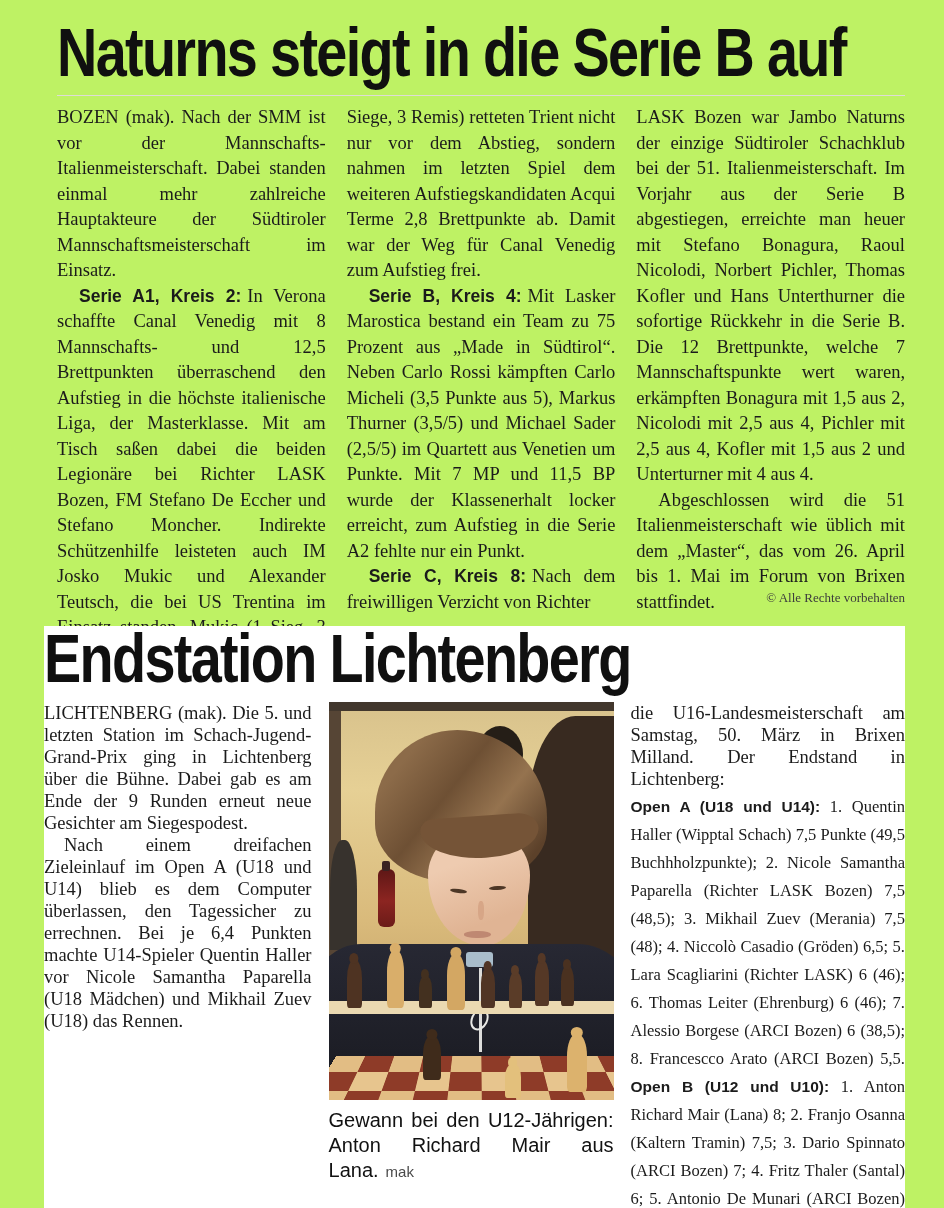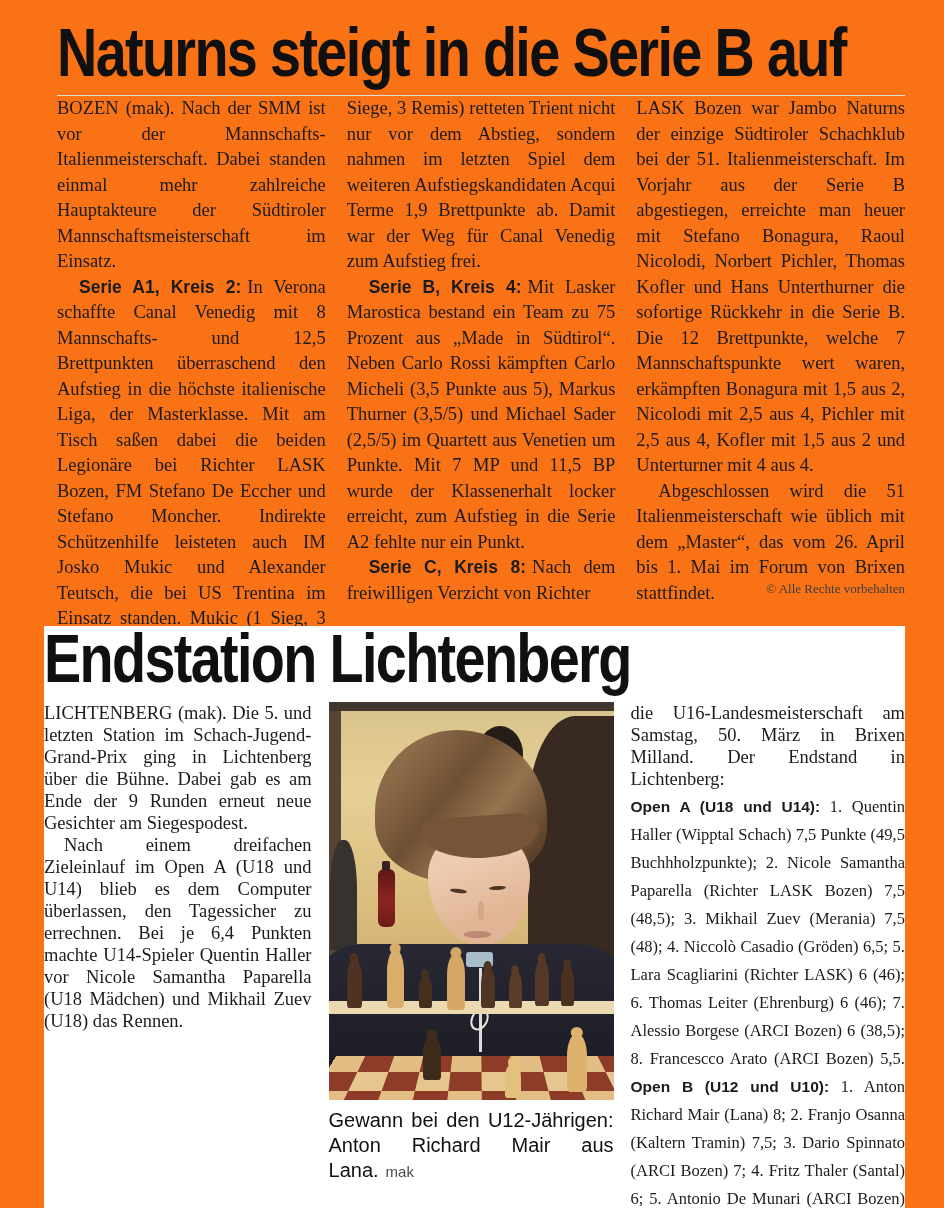--- a/index.html
+++ b/index.html
@@ -5,7 +5,7 @@
   html,body { margin:0; padding:0; background:#ffffff; }
   .page {
     position:relative; width:944px; height:1208px; overflow:hidden;
-    background:#f97316; color:#1b1b1b;
+    background:#bef264; color:#1b1b1b;
     font-family:"Liberation Serif", serif;
   }
   

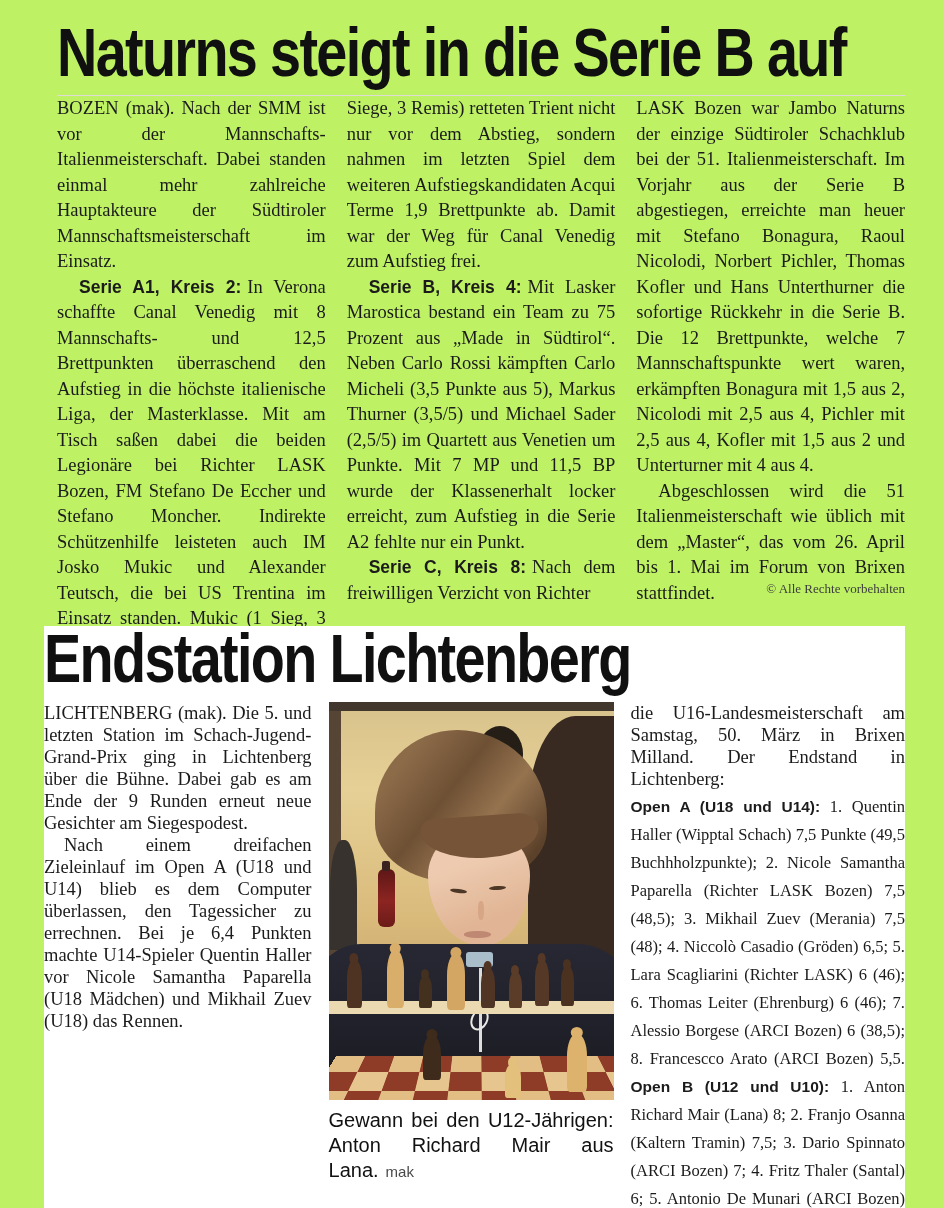--- a/index.html
+++ b/index.html
@@ -22,7 +22,7 @@
   .rule { height:1px; background:#dedcd6; margin-top:11px; }
   
   .a1 { position:absolute; left:57px; top:20px; width:848px; }
-  .cols3 { display:flex; gap:21px; }
+  .cols3 { display:flex; gap:21px; margin-top:9px; }
   .col  { width:269px; }
   .block {
     margin:0; text-align:justify; font-size:18.5px; line-height:25.5px; color:#1b1b1b;

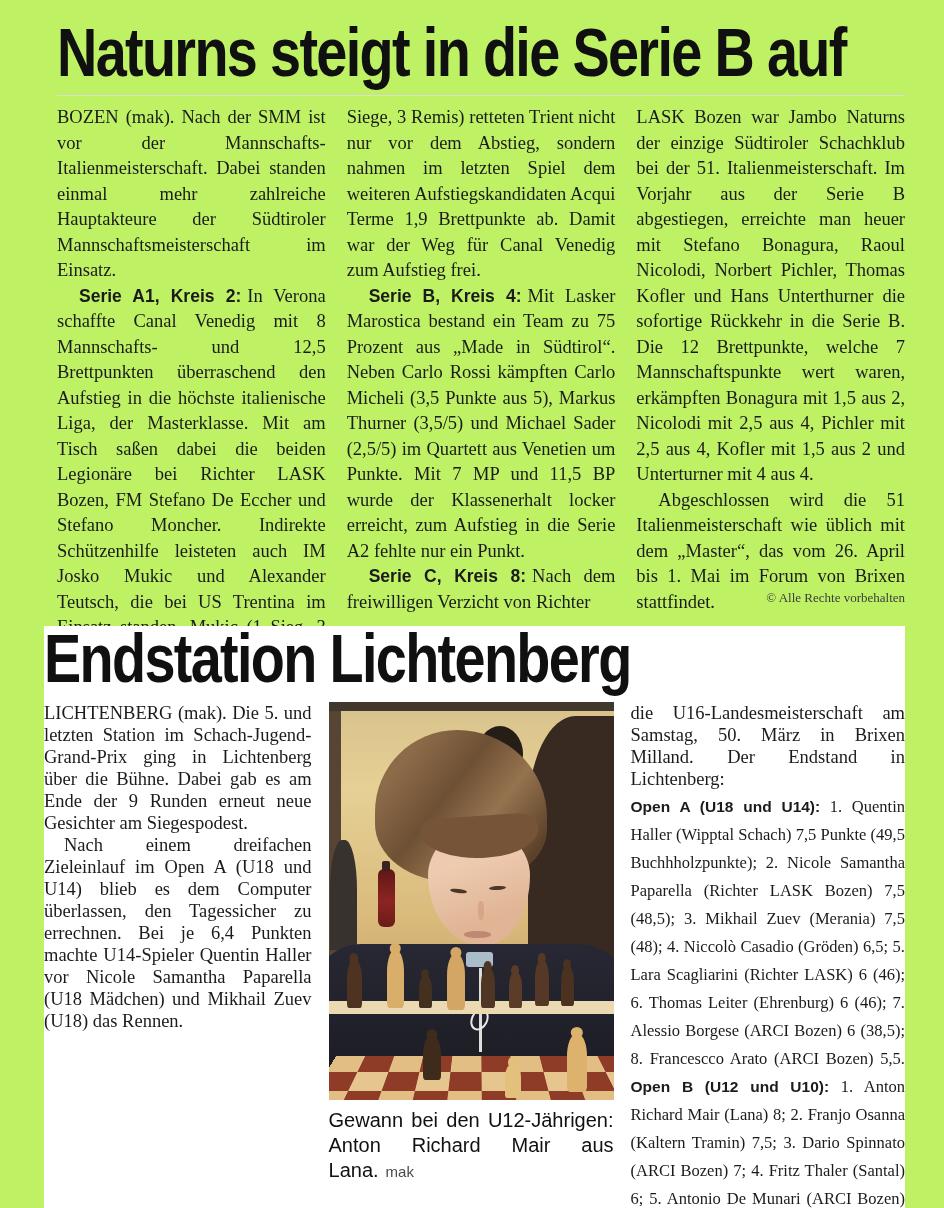--- a/index.html
+++ b/index.html
@@ -133,7 +133,7 @@
   <p class="block indent"><span class="lead">Serie A1, Kreis 2:</span><span>In Verona schaffte Canal Venedig mit 8 Mannschafts- und 12,5 Brettpunkten überraschend den Aufstieg in die höchste italienische Liga, der Masterklasse. Mit am Tisch saßen dabei die beiden Legionäre bei Richter LASK Bozen, FM Stefano De Eccher und Stefano Moncher. Indirekte Schützenhilfe leisteten auch IM Josko Mukic und Alexander Teutsch, die bei US Trentina im Einsatz standen. Mukic (1 Sieg, 3 Remis, 1 Niederlage) und Teutsch (2</span></p>
 </div>
       <div class="col">
-  <p class="block"><span>Siege, 3 Remis) retteten Trient nicht nur vor dem Abstieg, sondern nahmen im letzten Spiel dem weiteren Aufstiegskandidaten Acqui Terme 1,9 Brettpunkte ab. Damit war der Weg für Canal Venedig zum Aufstieg frei.</span></p>
+  <p class="block"><span>Siege, 3 Remis) retteten Trient nicht nur vor dem Abstieg, sondern nahmen im letzten Spiel dem weiteren Aufstiegskandidaten Acqui Terme 2,8 Brettpunkte ab. Damit war der Weg für Canal Venedig zum Aufstieg frei.</span></p>
 
   <p class="block indent"><span class="lead">Serie B, Kreis 4:</span><span>Mit Lasker Marostica bestand ein Team zu 75 Prozent aus „Made in Südtirol“. Neben Carlo Rossi kämpften Carlo Micheli (3,5 Punkte aus 5), Markus Thurner (3,5/5) und Michael Sader (2,5/5) im Quartett aus Venetien um Punkte. Mit 7 MP und 11,5 BP wurde der Klassenerhalt locker erreicht, zum Aufstieg in die Serie A2 fehlte nur ein Punkt.</span></p>
 

